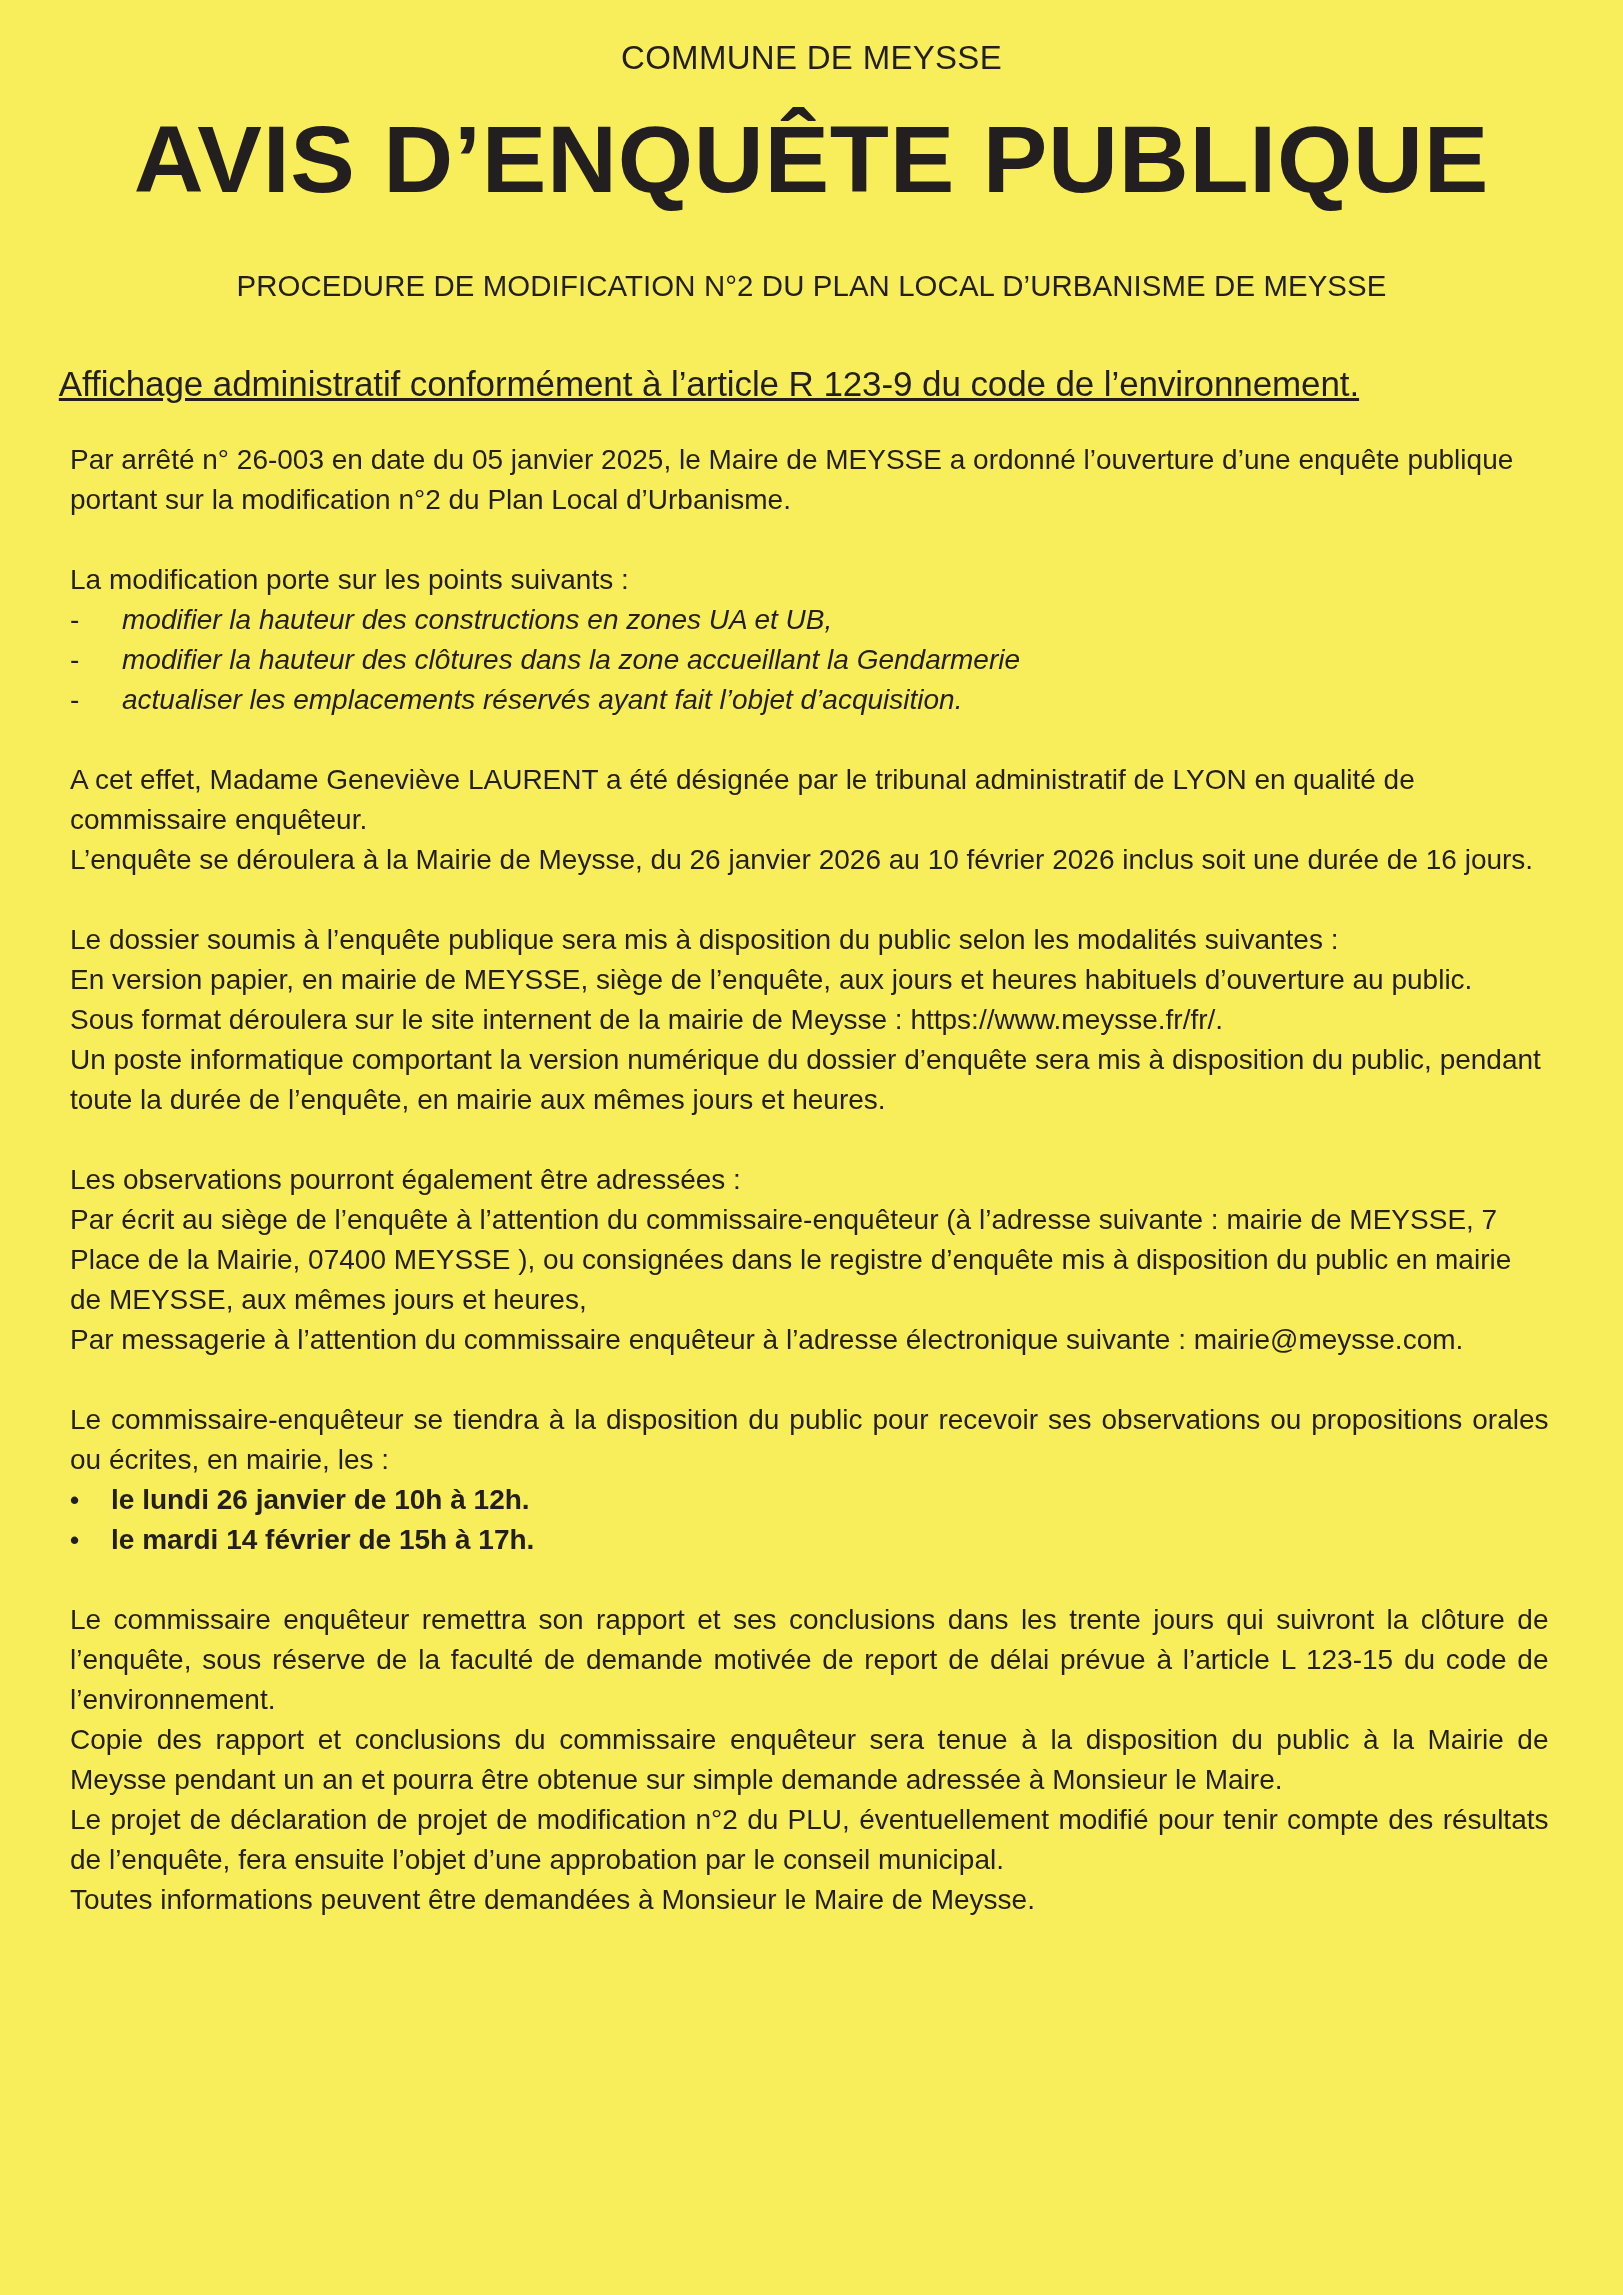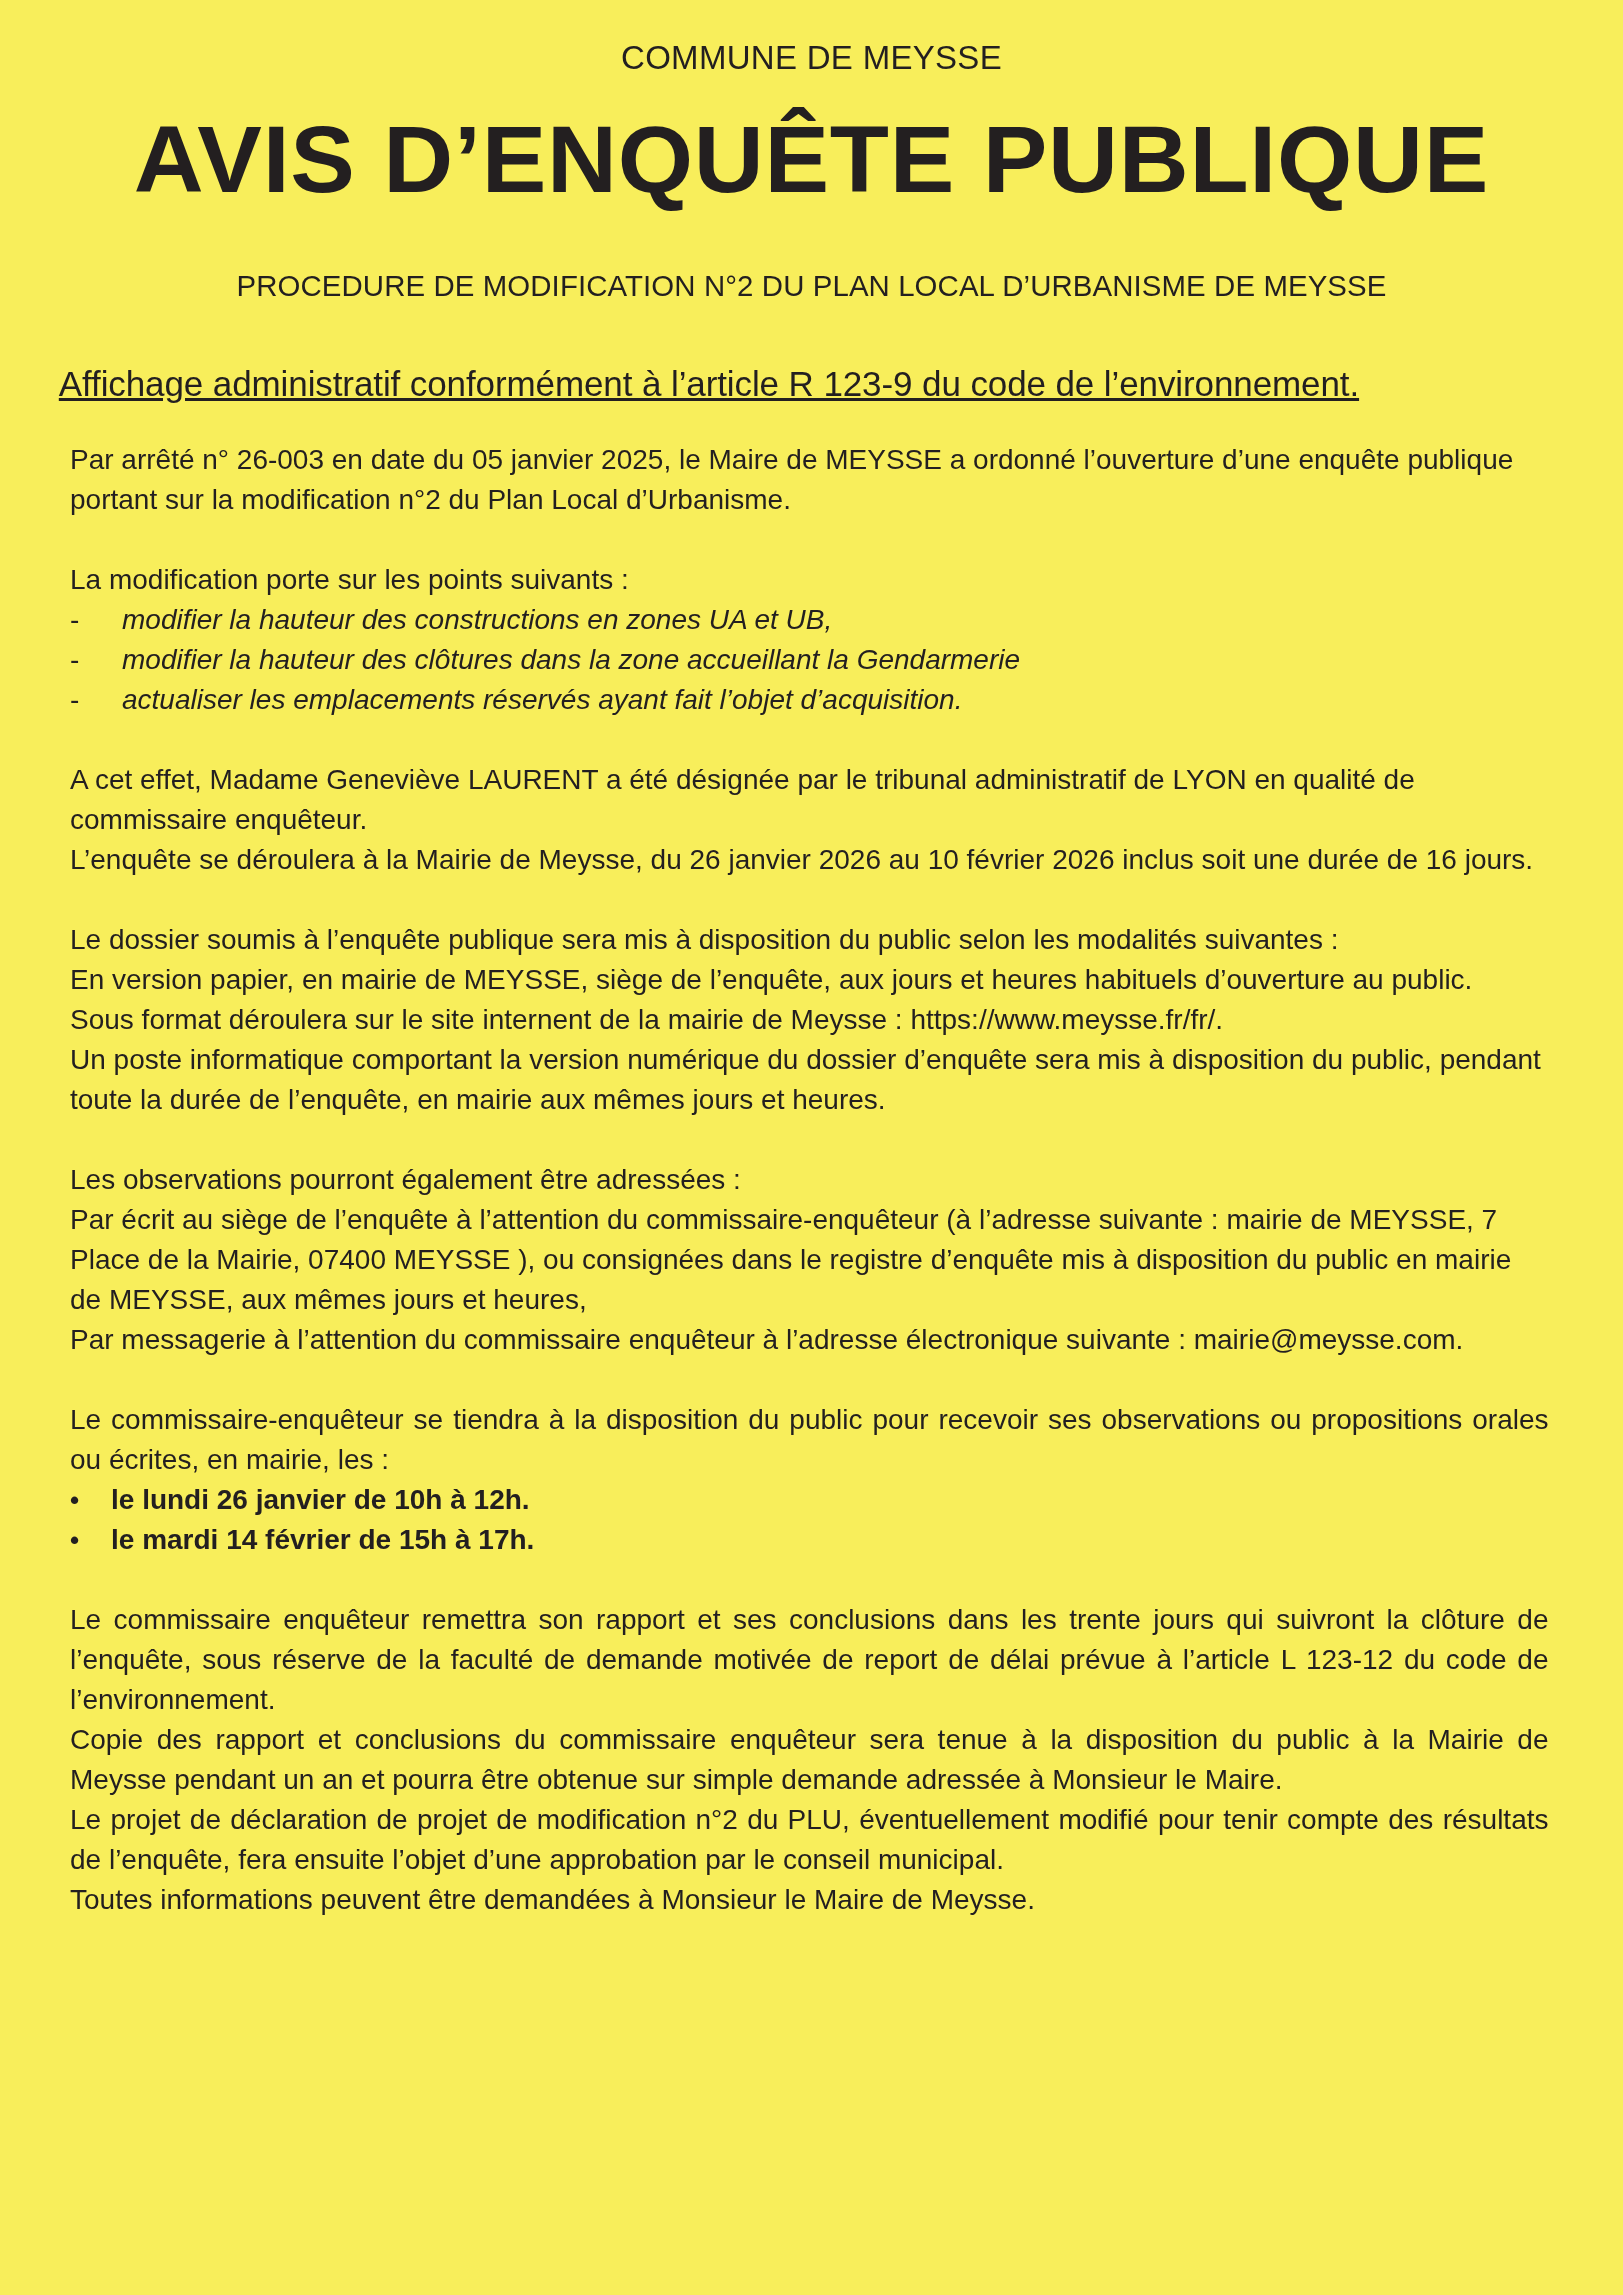--- a/index.html
+++ b/index.html
@@ -190,7 +190,7 @@
 
     <div class="gap"></div>
 
-    <p class="para justified">Le commissaire enquêteur remettra son rapport et ses conclusions dans les trente jours qui suivront la clôture de l’enquête, sous réserve de la faculté de demande motivée de report de délai prévue à l’article L 123-12 du code de l’environnement.</p>
+    <p class="para justified">Le commissaire enquêteur remettra son rapport et ses conclusions dans les trente jours qui suivront la clôture de l’enquête, sous réserve de la faculté de demande motivée de report de délai prévue à l’article L 123-15 du code de l’environnement.</p>
     <p class="para justified">Copie des rapport et conclusions du commissaire enquêteur sera tenue à la disposition du public à la Mairie de Meysse pendant un an et pourra être obtenue sur simple demande adressée à Monsieur le Maire.</p>
     <p class="para justified">Le projet de déclaration de projet de modification n°2 du PLU, éventuellement modifié pour tenir compte des résultats de l’enquête, fera ensuite l’objet d’une approbation par le conseil municipal.</p>
     <p class="para">Toutes informations peuvent être demandées à Monsieur le Maire de Meysse.</p>

